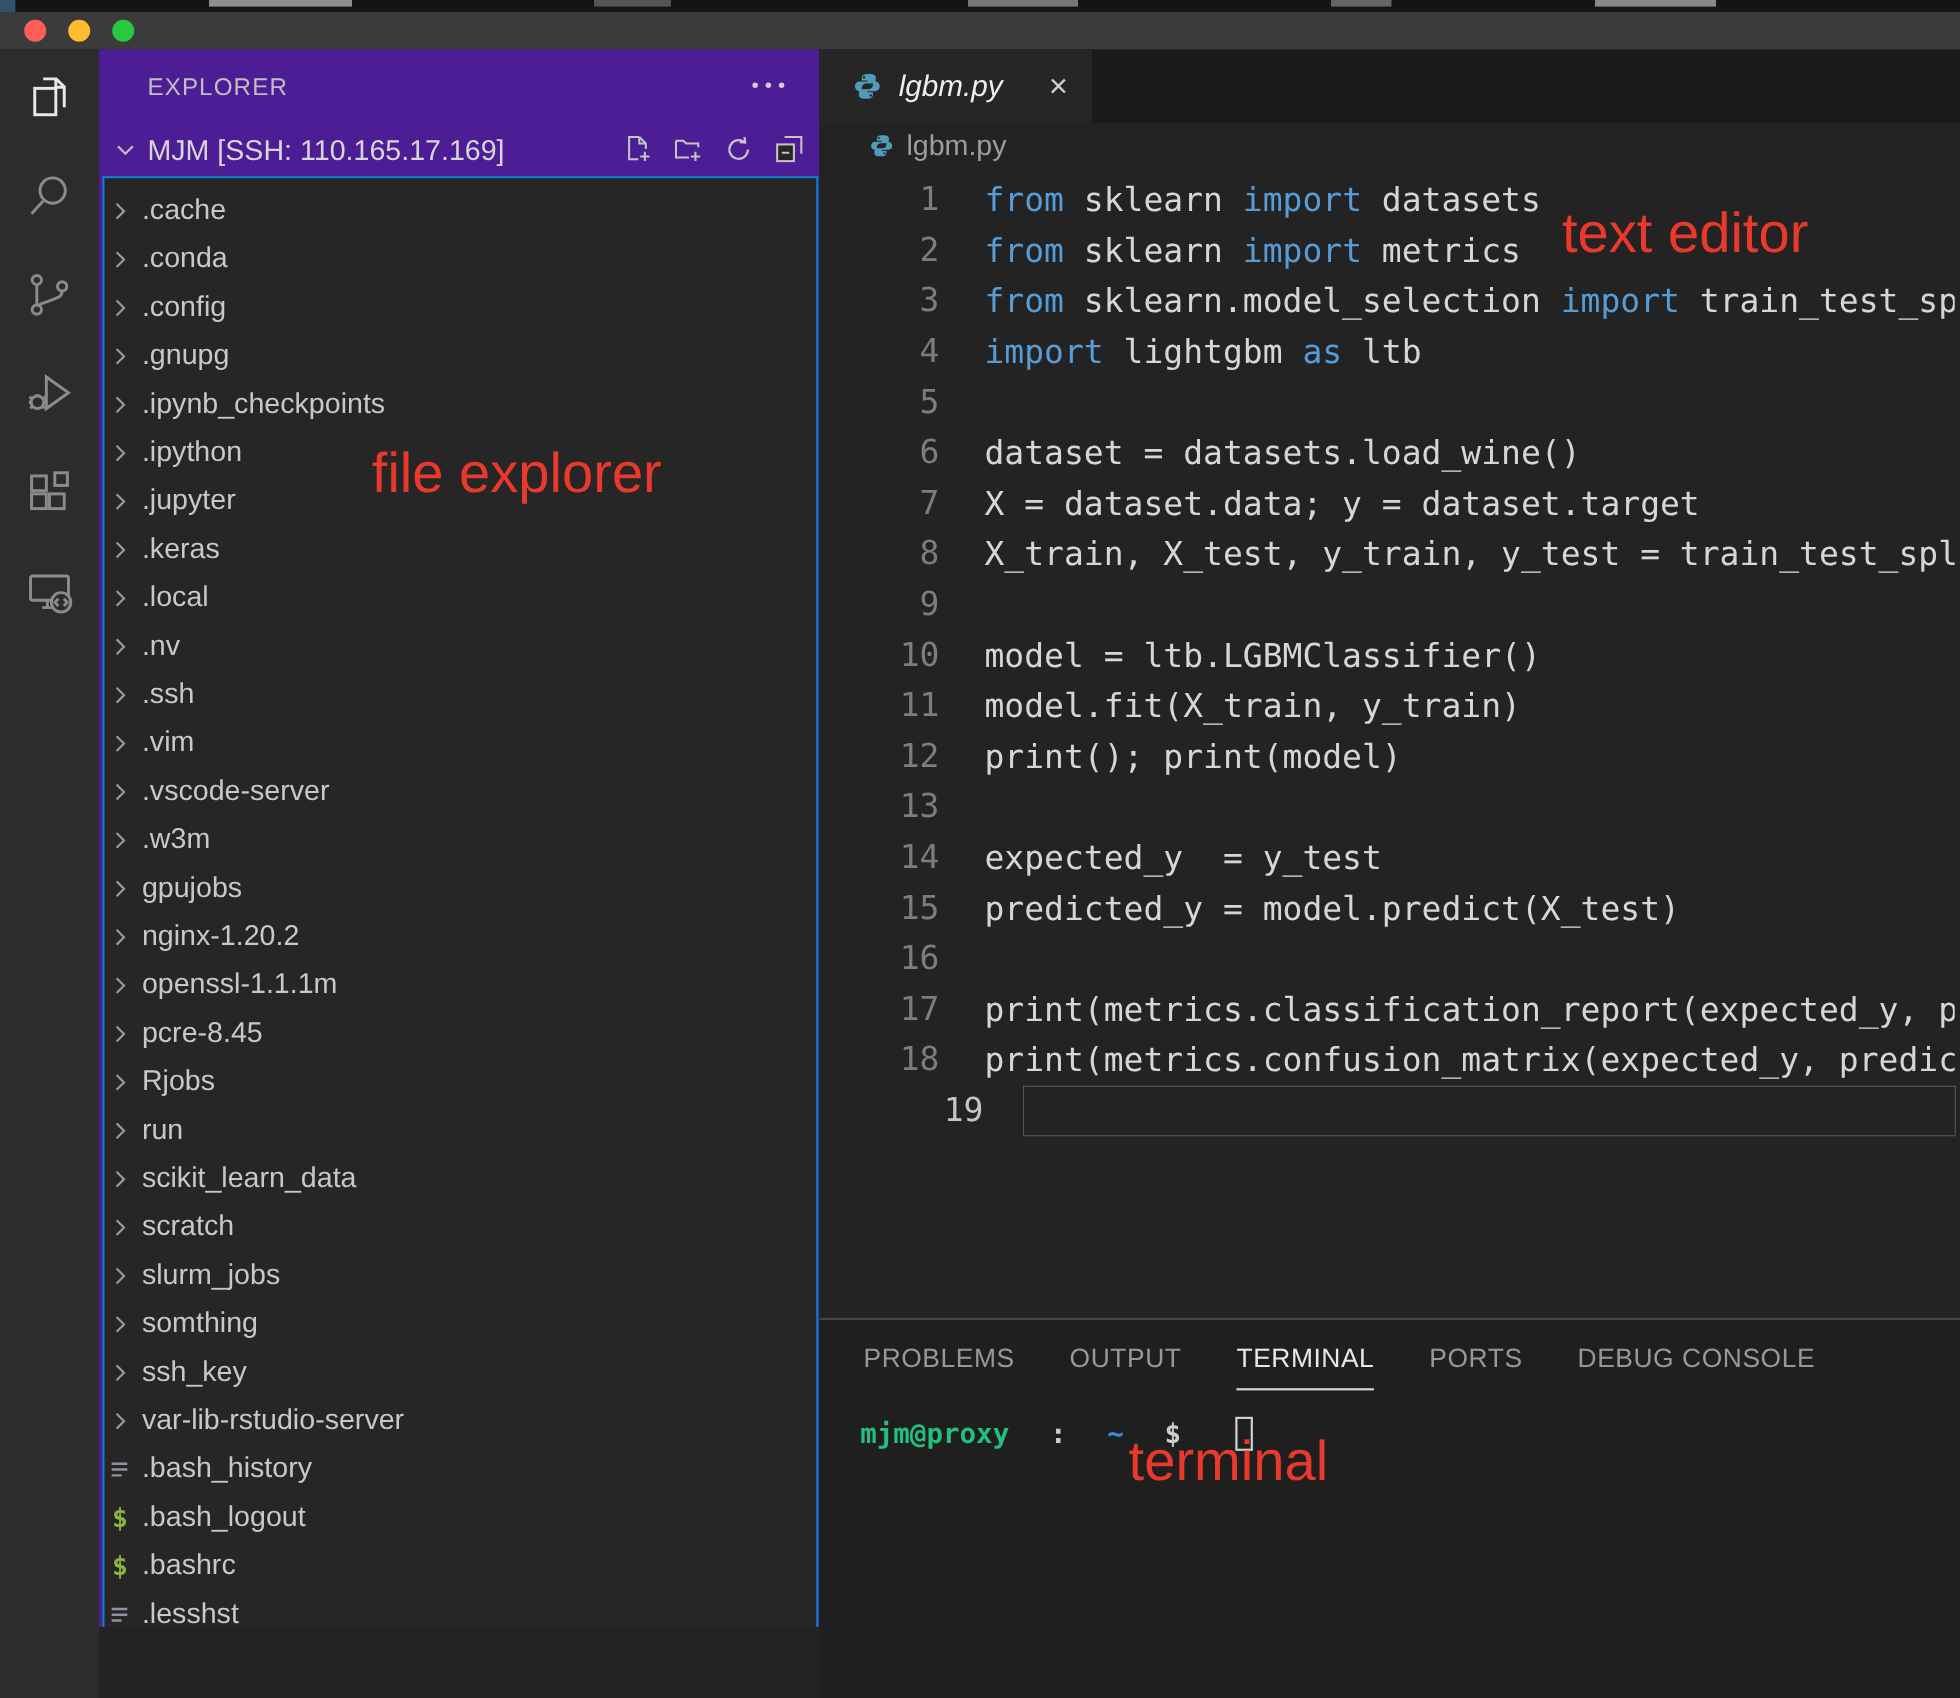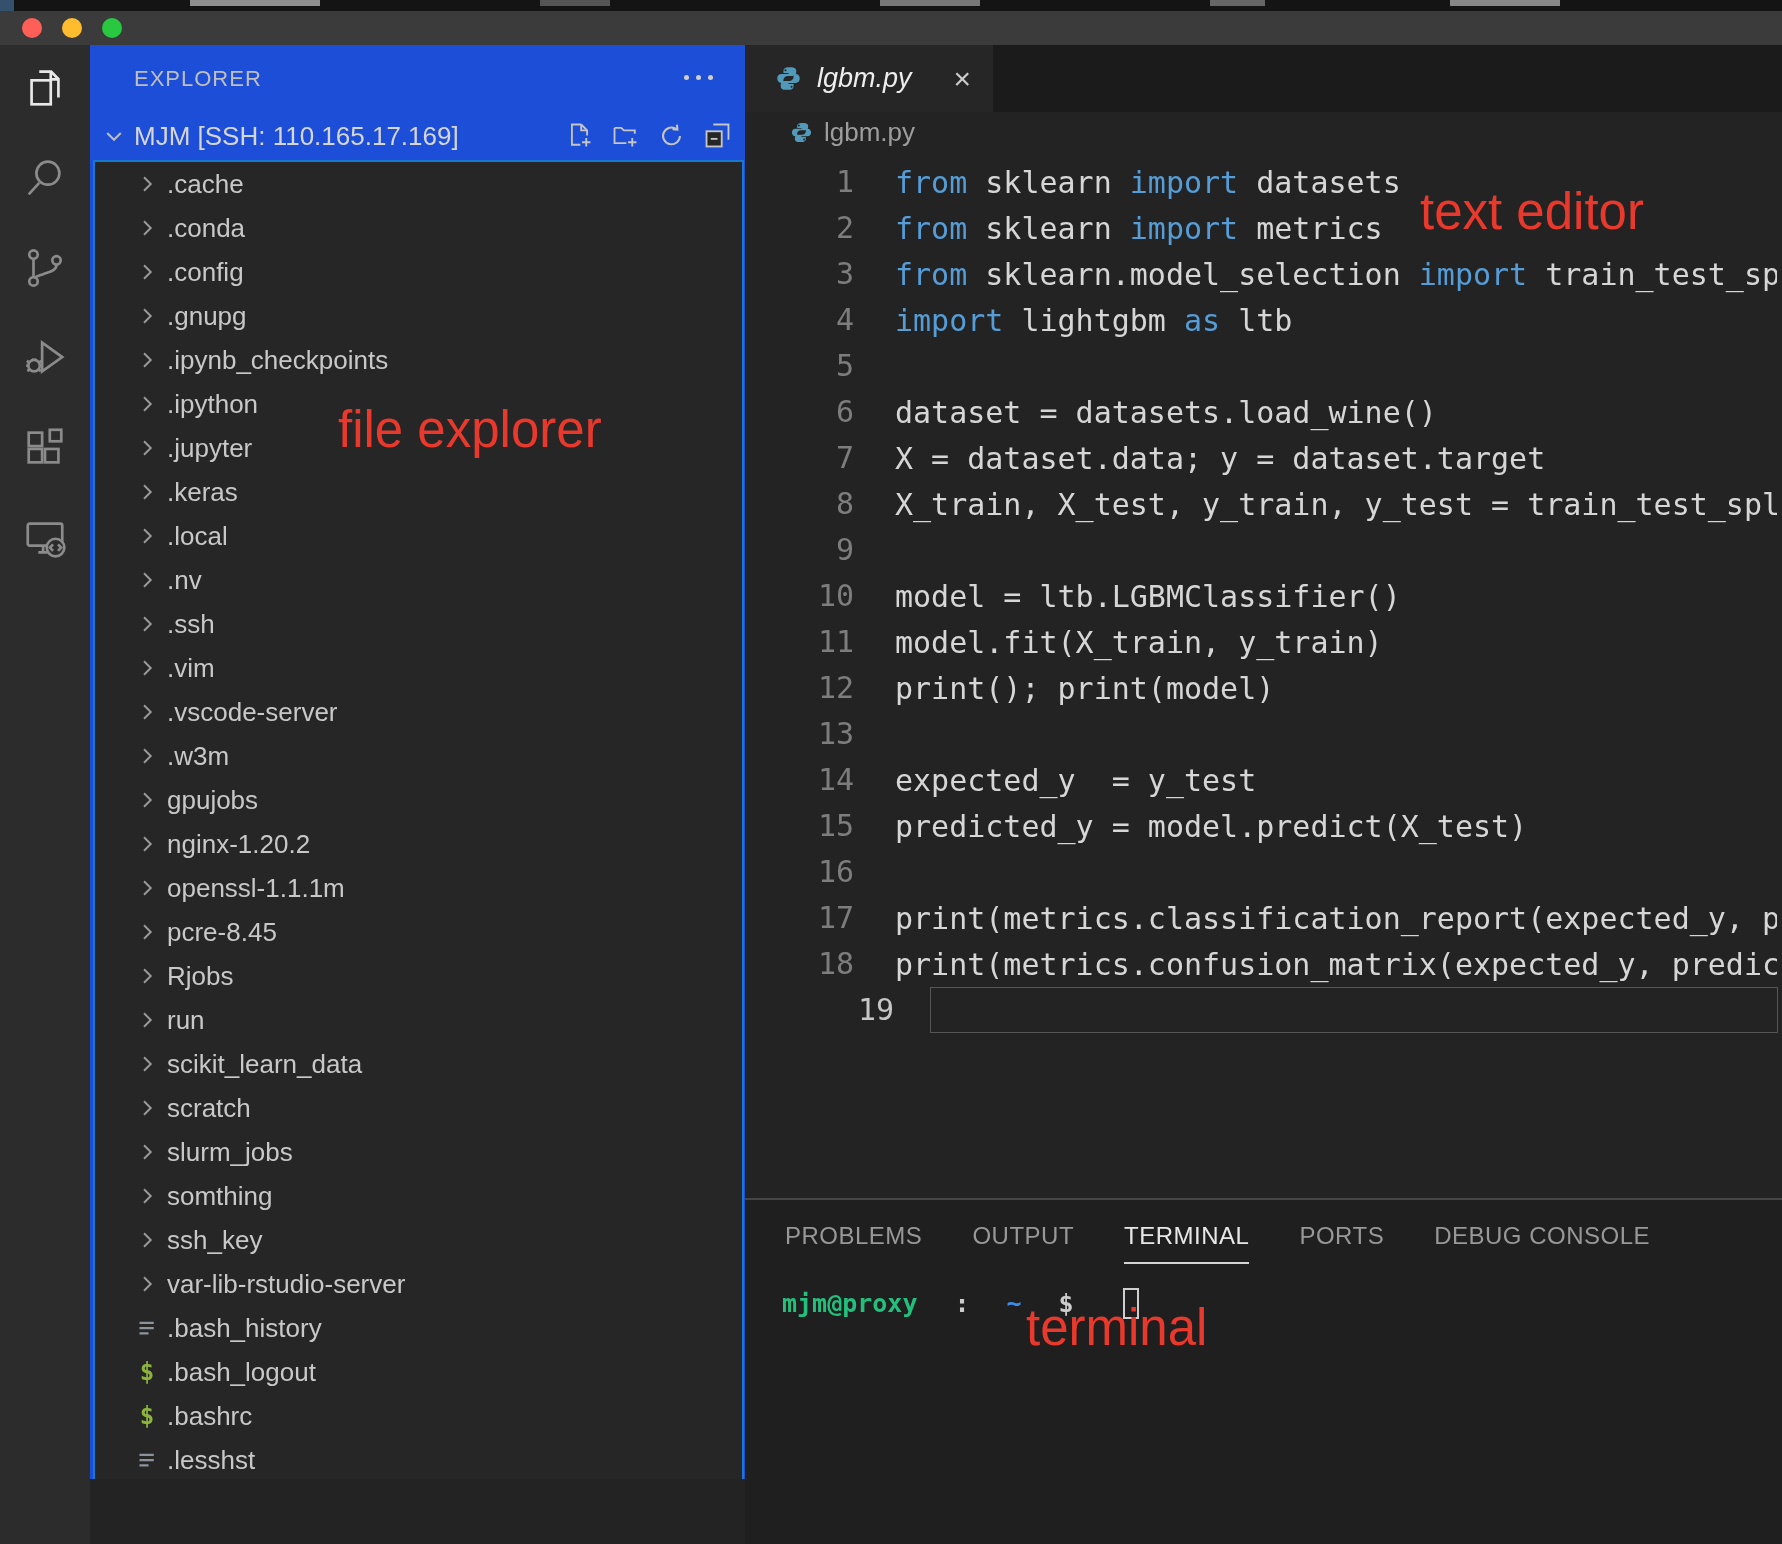--- a/index.html
+++ b/index.html
@@ -31,7 +31,7 @@
   .ab-item svg{width:46px;height:46px;}
 
   
-  .sidebar{position:absolute;left:90px;top:45px;width:655px;height:1434px;background:#1d4ed8;}
+  .sidebar{position:absolute;left:90px;top:45px;width:655px;height:1434px;background:#4c1d95;}
   .expl-header{position:relative;height:67px;}
   .expl-title{position:absolute;left:44px;top:0;height:67px;line-height:67px;font-size:22px;letter-spacing:1px;color:#bfbfbf;}
   .more-dots{position:absolute;right:32px;top:30px;display:flex;gap:7px;cursor:pointer;}

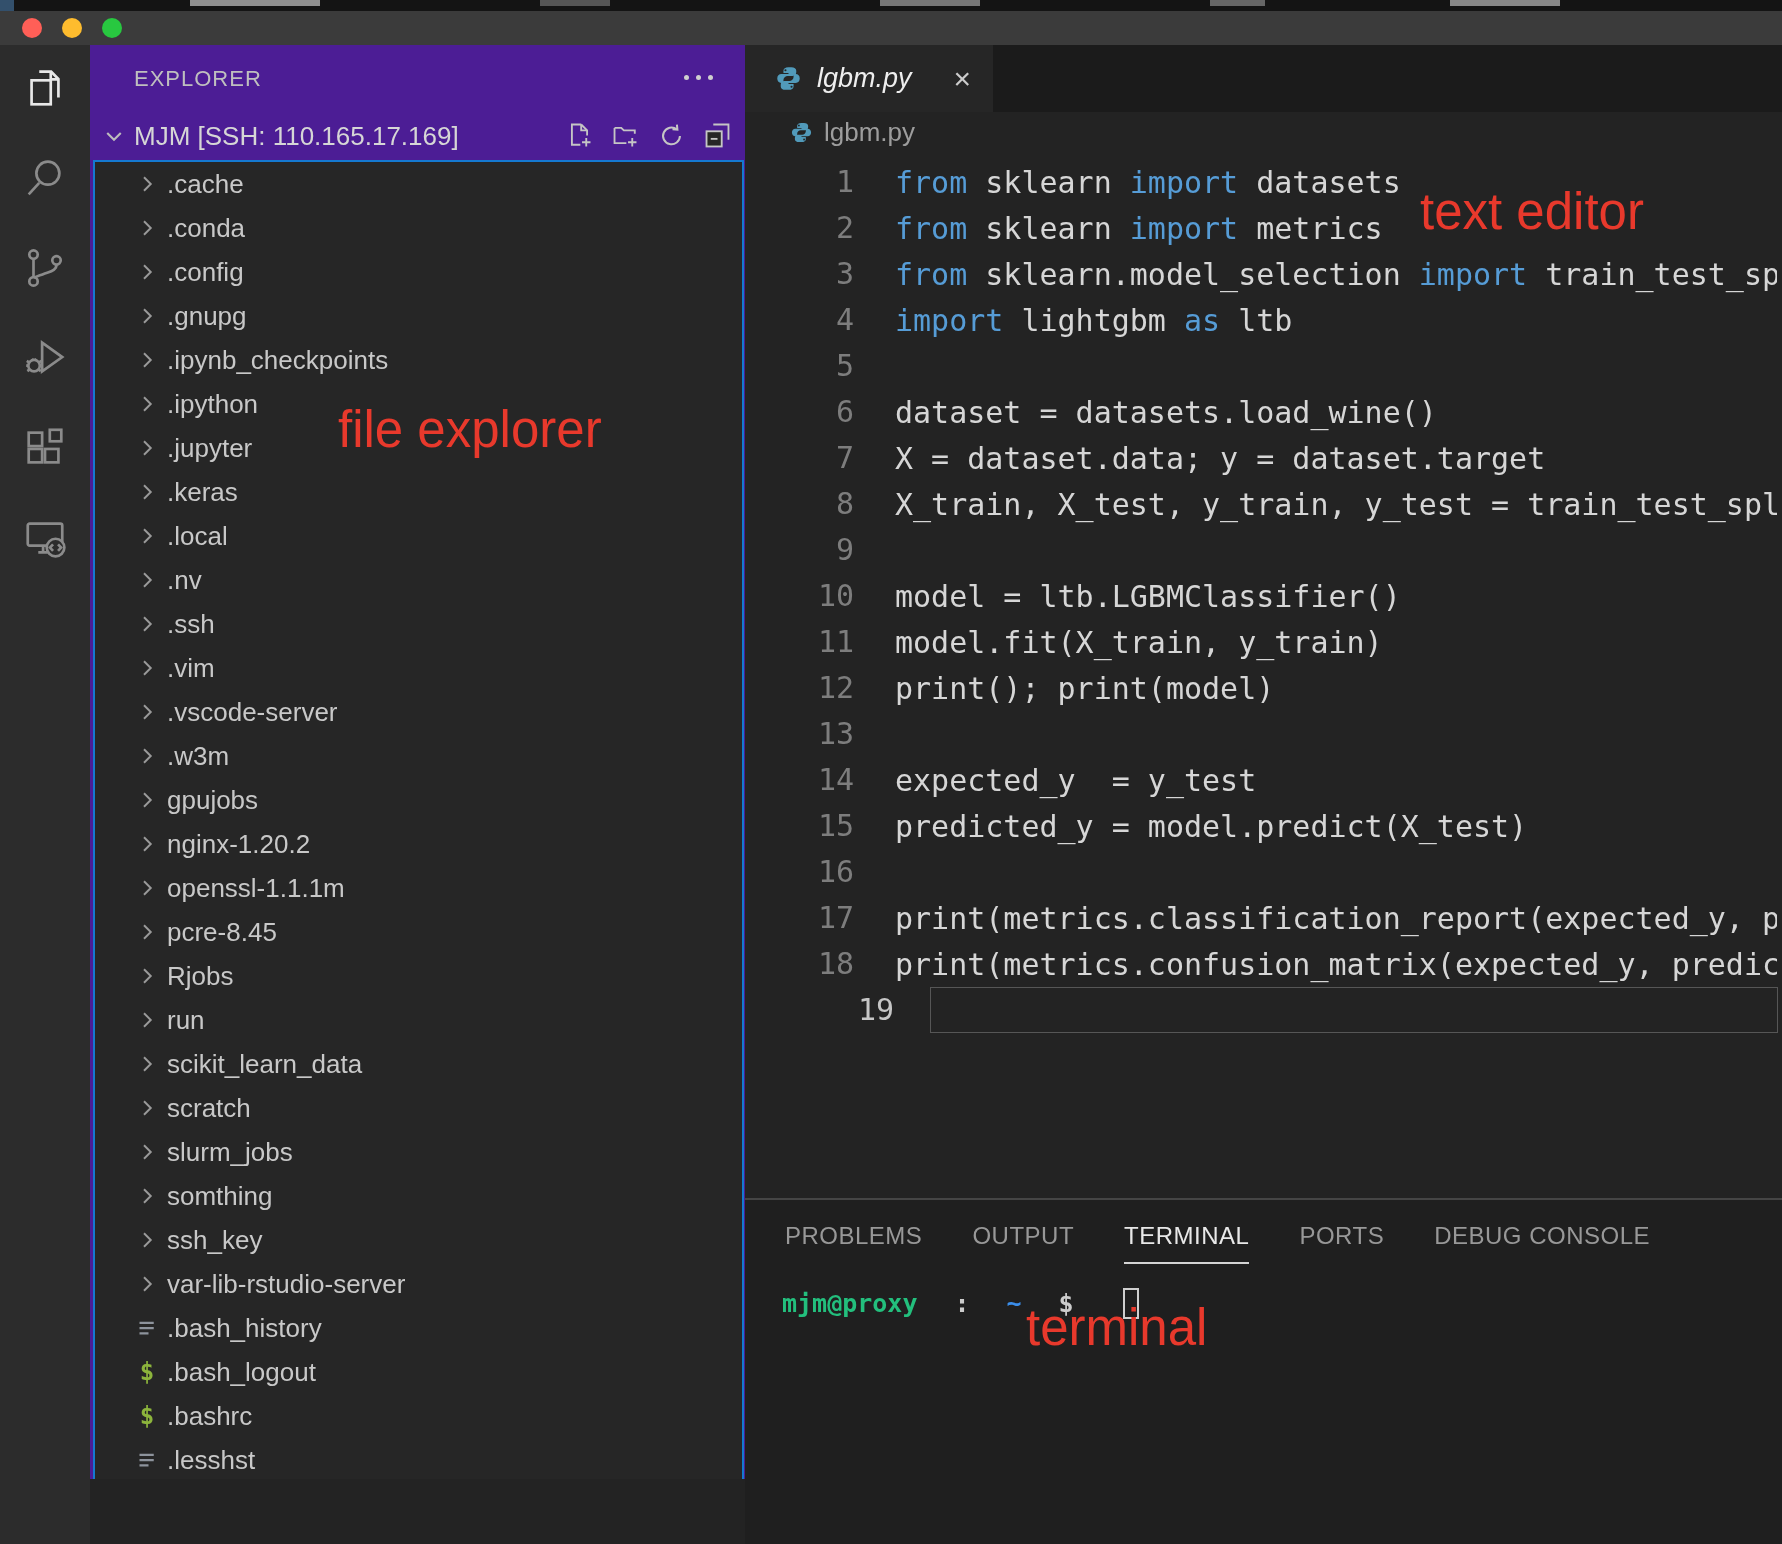--- a/index.html
+++ b/index.html
@@ -45,7 +45,7 @@
 
   .tree{position:absolute;left:3px;top:115px;right:1px;bottom:0;
         border:2px solid var(--focus);border-bottom:none;overflow:hidden;background:#262626;}
-  .tree-row{height:44px;display:flex;align-items:center;padding-left:38px;cursor:pointer;}
+  .tree-row{height:44px;display:flex;align-items:flex-end;cursor:pointer;}
   .twisty{width:28px;height:28px;flex:0 0 28px;display:flex;align-items:center;justify-content:center;color:#9a9a9a;}
   .twisty svg{width:24px;height:24px;}
   .twisty.sh{color:var(--shgreen);font-family:"DejaVu Sans Mono",monospace;font-weight:700;font-size:24px;}

